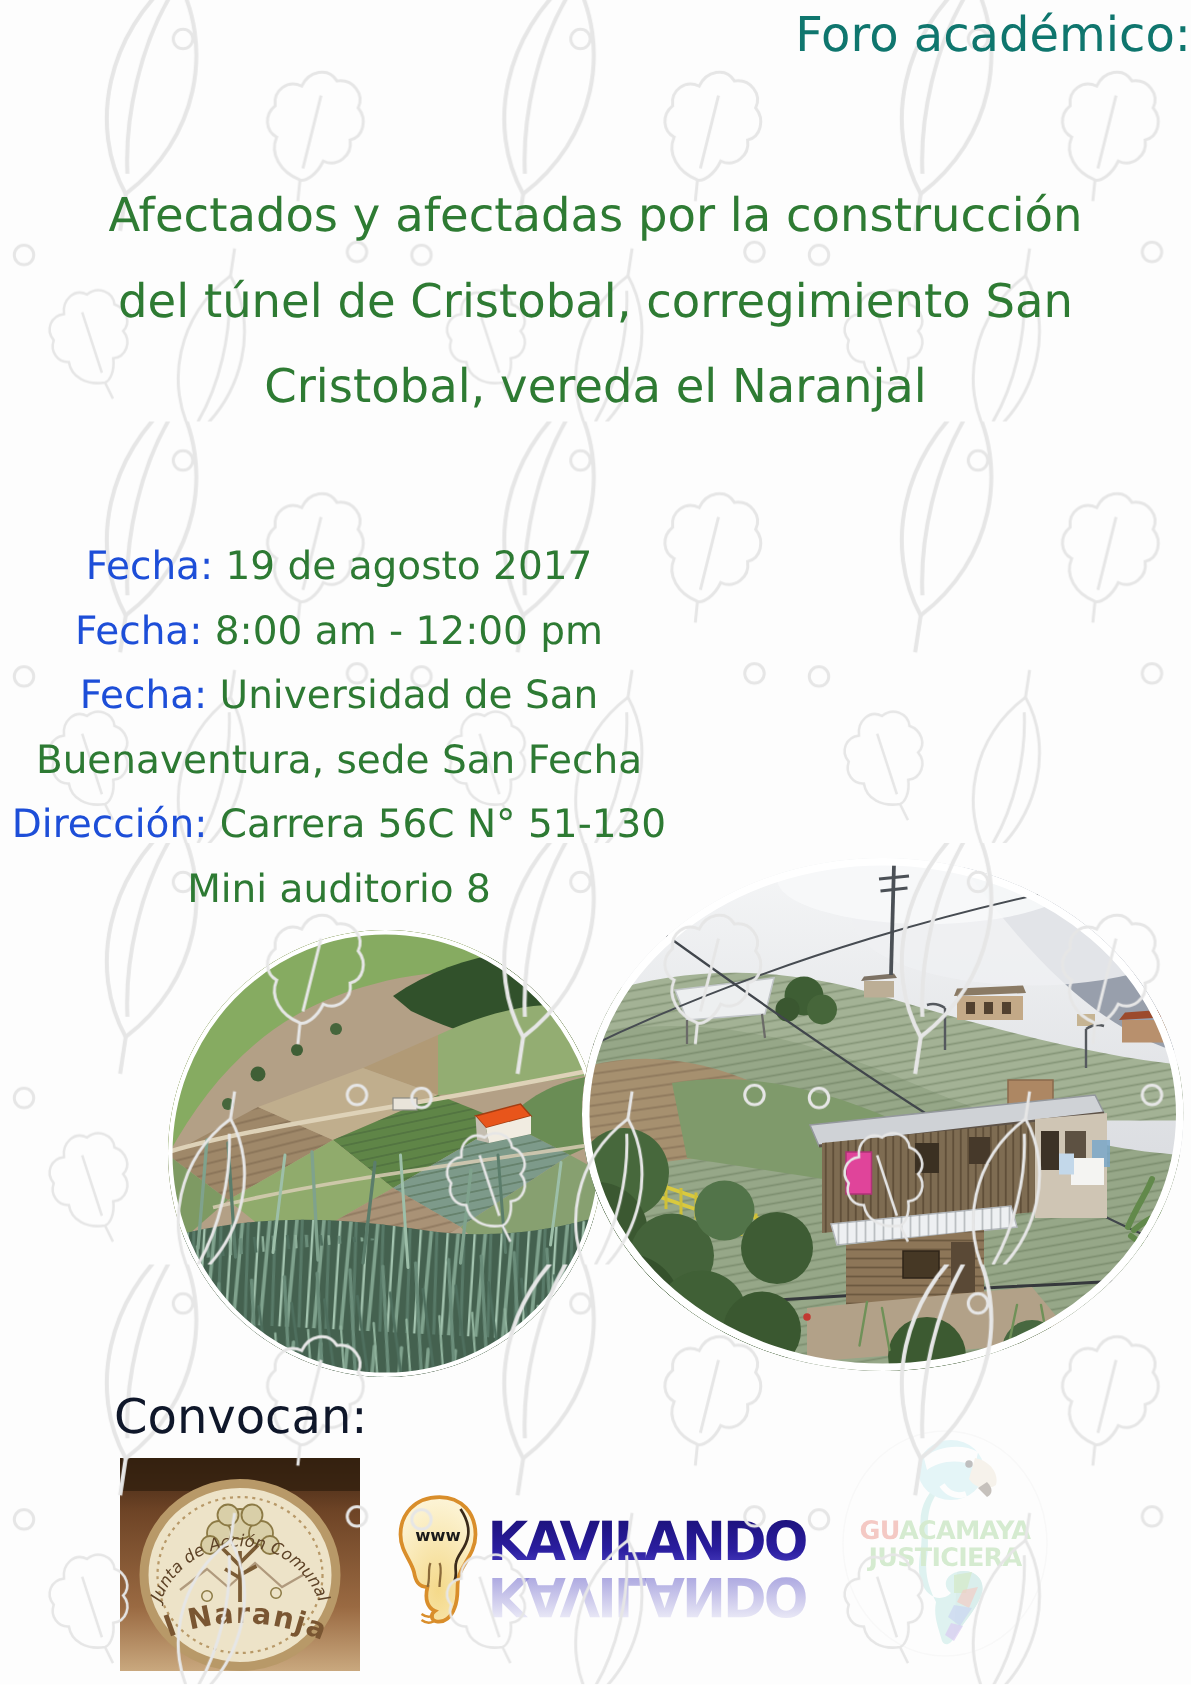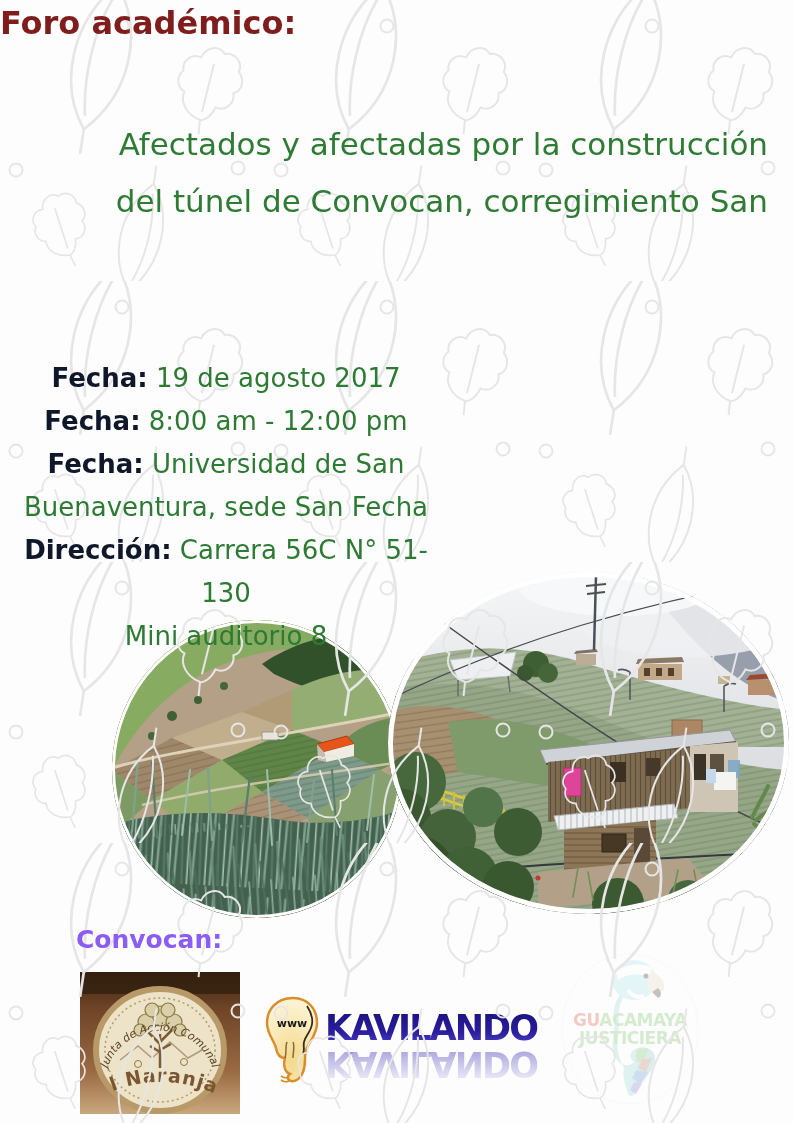--- a/index.html
+++ b/index.html
@@ -16,9 +16,9 @@
   .txt{position:absolute;z-index:4;}
   .title{
     top:4px;left:0;width:100%;
-    text-align:left;
-    font-size:32px;font-weight:bold;
-    color:#7f1d1d;letter-spacing:0px;
+    text-align:right;
+    font-size:32px;font-weight:normal;
+    color:#0f766e;letter-spacing:0px;
   }
   .subtitle{
     top:116px;left:26px;width:742px;

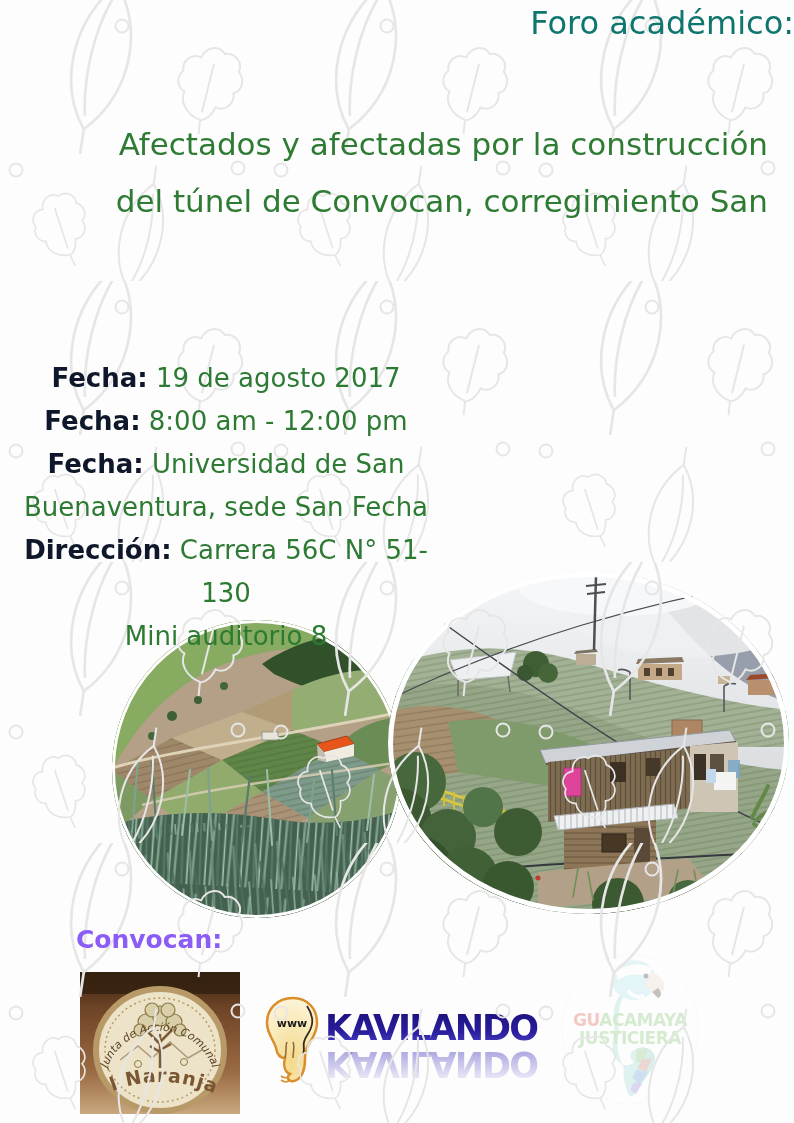--- a/index.html
+++ b/index.html
@@ -22,7 +22,7 @@
   }
   .subtitle{
     top:116px;left:26px;width:742px;
-    text-align:right;
+    text-align:center;
     font-size:31px;line-height:57px;
     color:#2e7b33;
   }

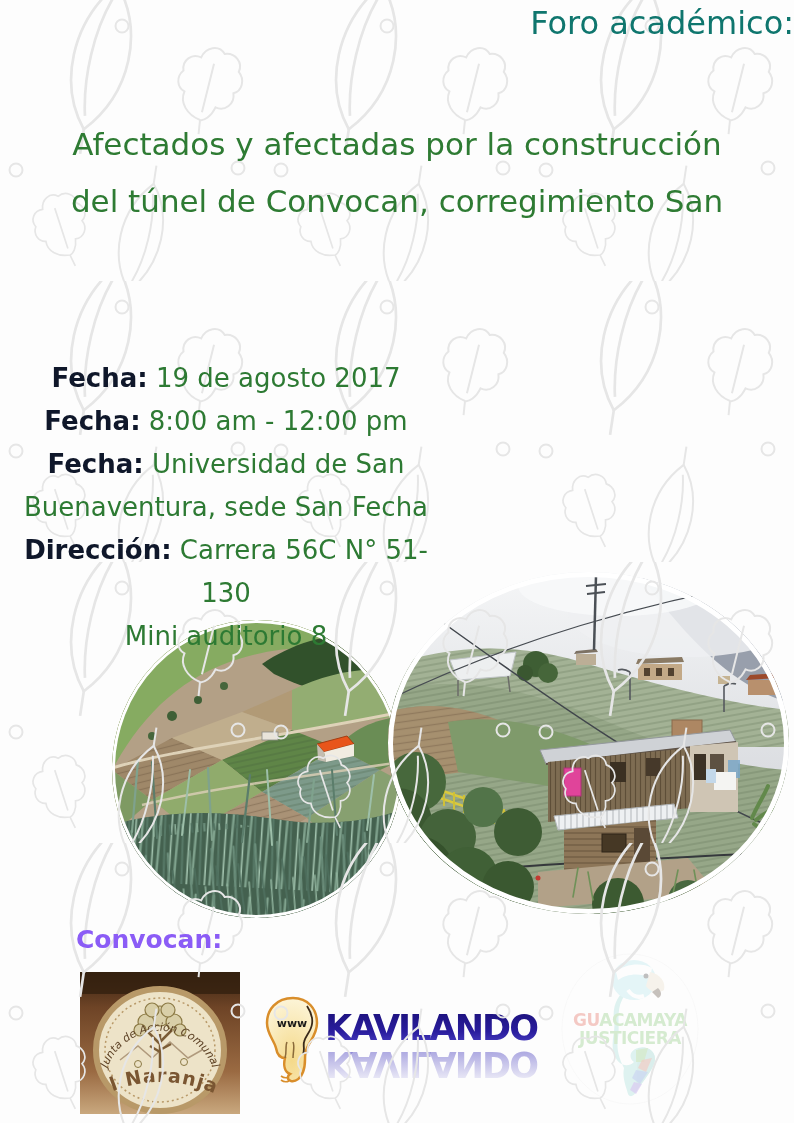--- a/index.html
+++ b/index.html
@@ -285,7 +285,7 @@
 
   <div class="txt subtitle">
     <div>Afectados y afectadas por la construcción</div>
-    <div>del túnel de Convocan, corregimiento San</div>
+    <div>del túnel de Cristobal, corregimiento San</div>
   </div>
 
   <div class="txt details">

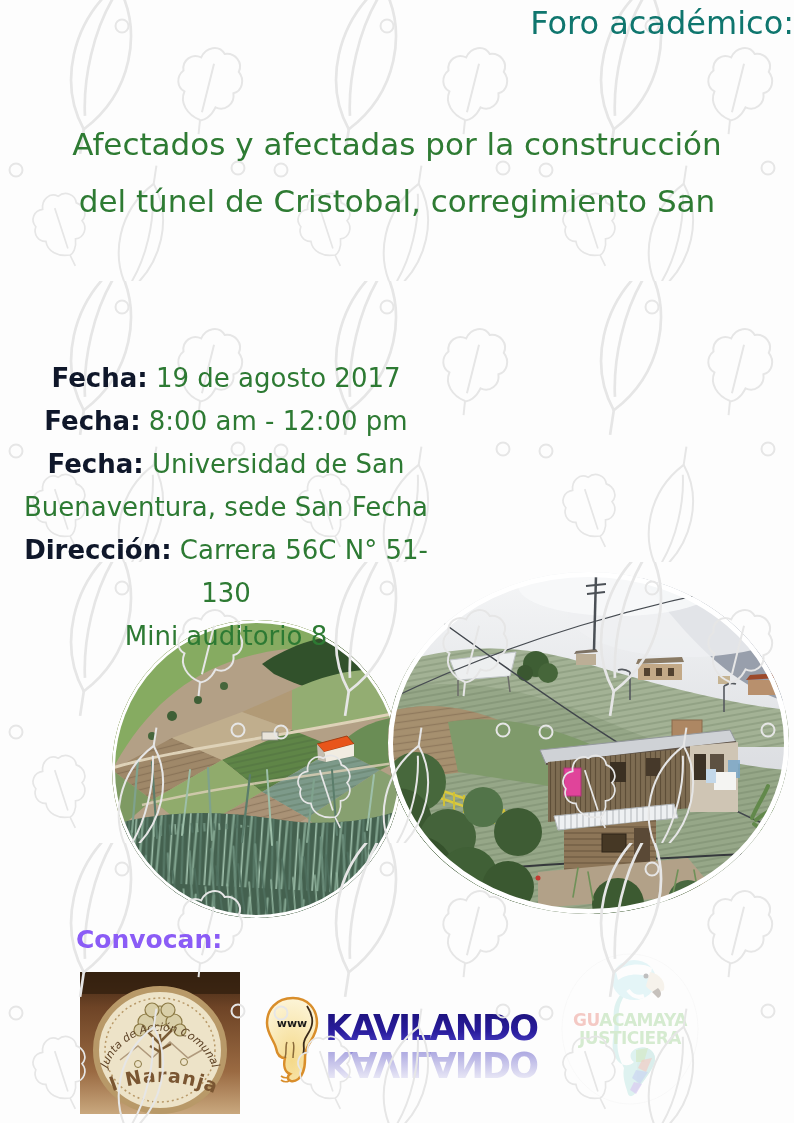--- a/index.html
+++ b/index.html
@@ -286,6 +286,7 @@
   <div class="txt subtitle">
     <div>Afectados y afectadas por la construcción</div>
     <div>del túnel de Cristobal, corregimiento San</div>
+    <div>Cristobal, vereda el Naranjal</div>
   </div>
 
   <div class="txt details">

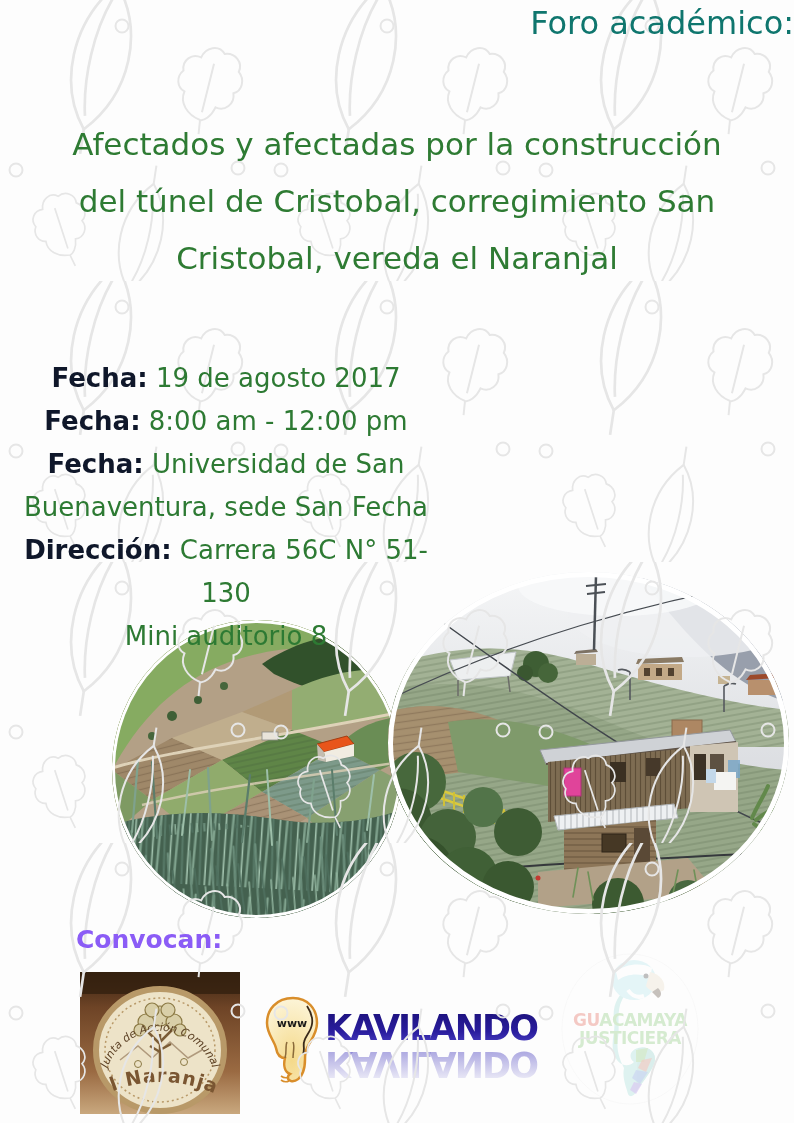--- a/index.html
+++ b/index.html
@@ -32,7 +32,7 @@
     font-size:26px;line-height:43px;
     color:#2d7a33;
   }
-  .details .lbl{font-weight:bold;color:#0f172a;}
+  .details .lbl{font-weight:normal;color:#1d4ed8;}
   .convocan{
     top:925px;left:76px;
     font-size:25px;font-weight:bold;

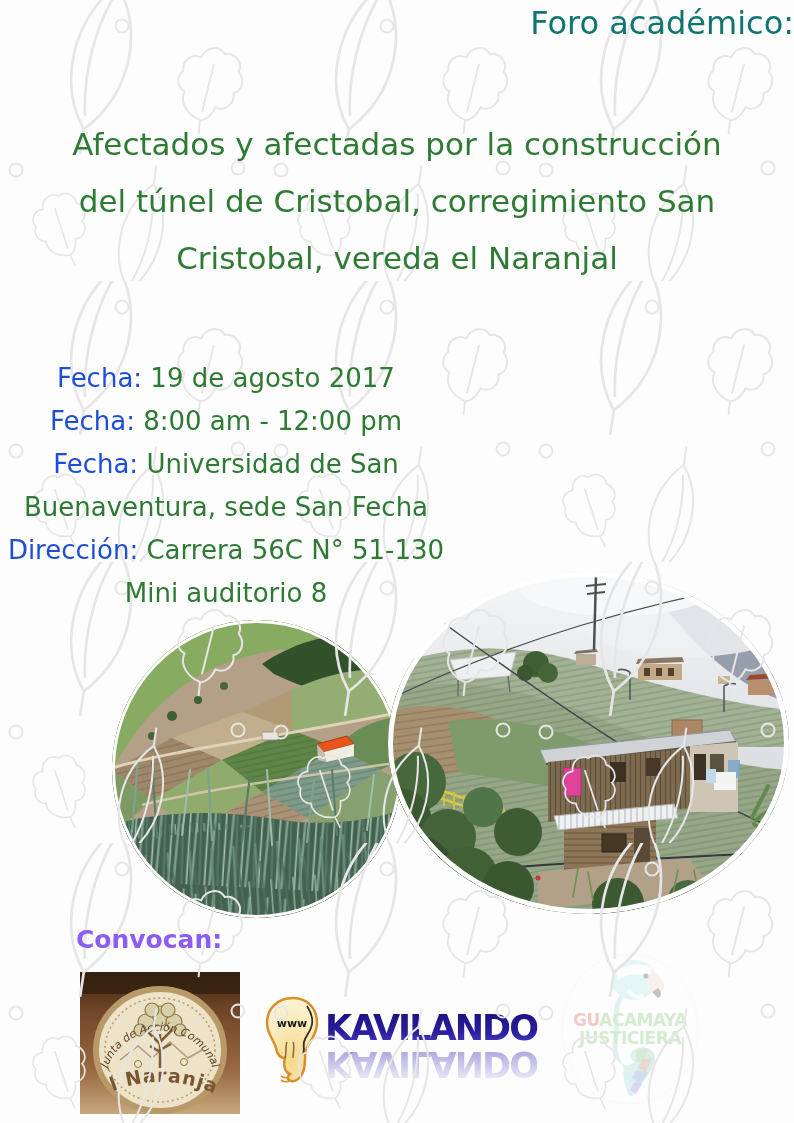--- a/index.html
+++ b/index.html
@@ -35,8 +35,8 @@
   .details .lbl{font-weight:normal;color:#1d4ed8;}
   .convocan{
     top:925px;left:76px;
-    font-size:25px;font-weight:bold;
-    color:#8b5cf6;
+    font-size:32px;font-weight:normal;
+    color:#0f172a;
   }
   .logo{position:absolute;z-index:2;}
   .logo-guacamaya{opacity:.3;}

